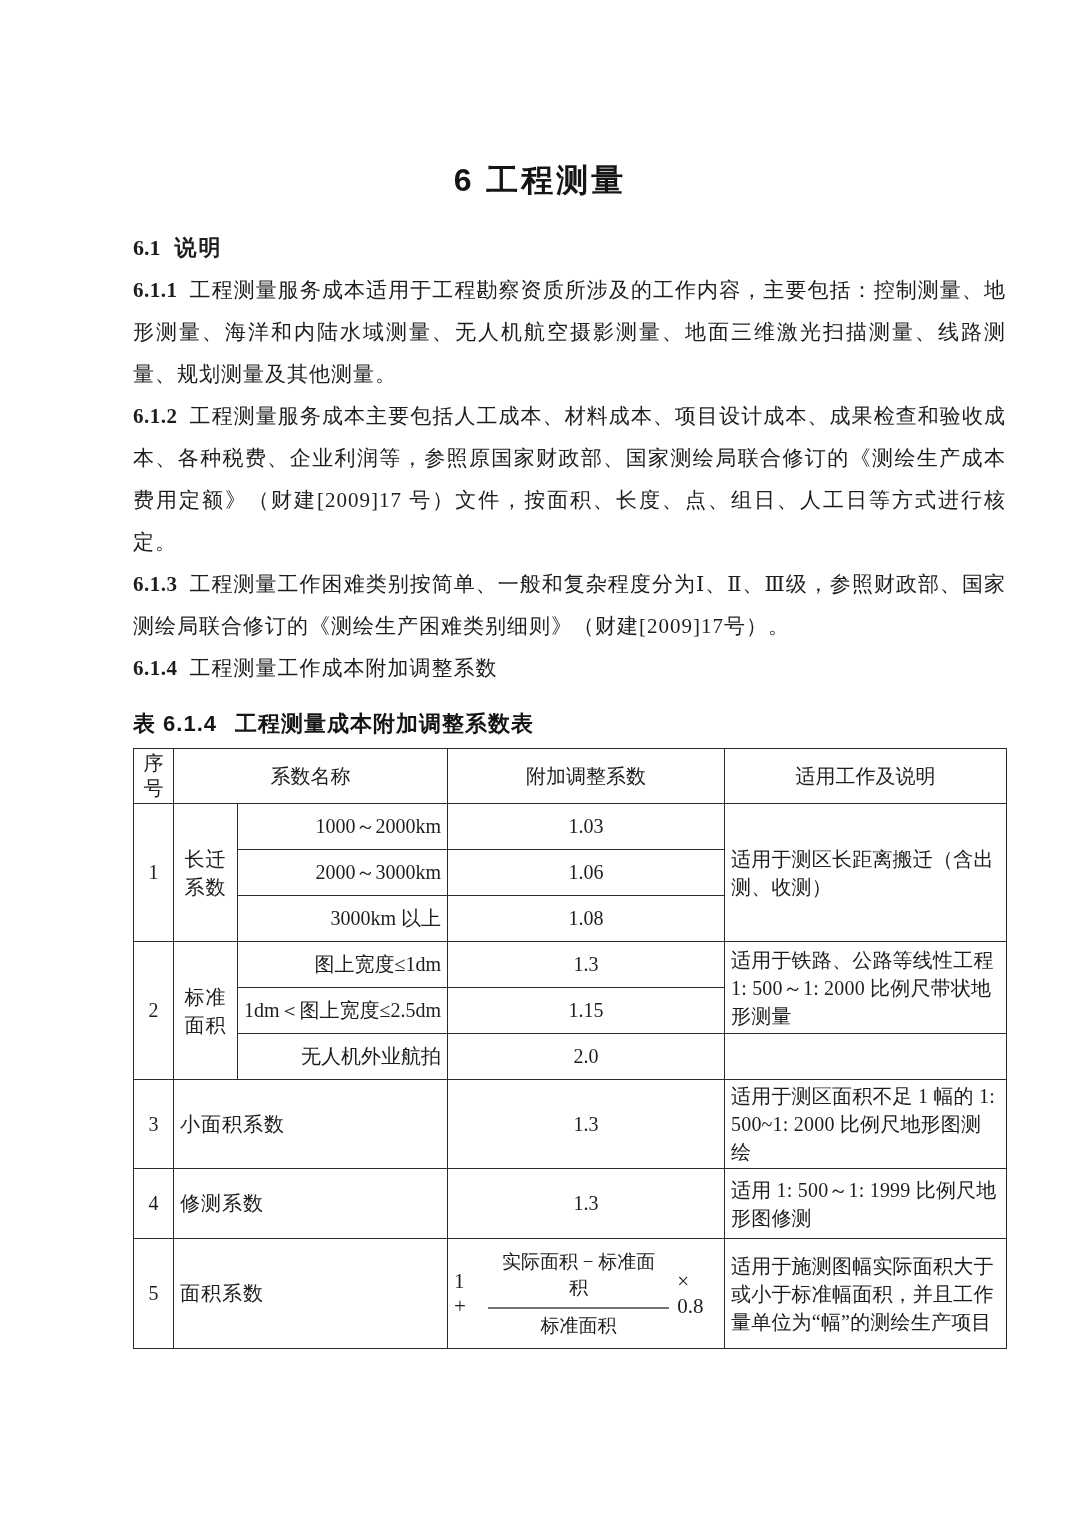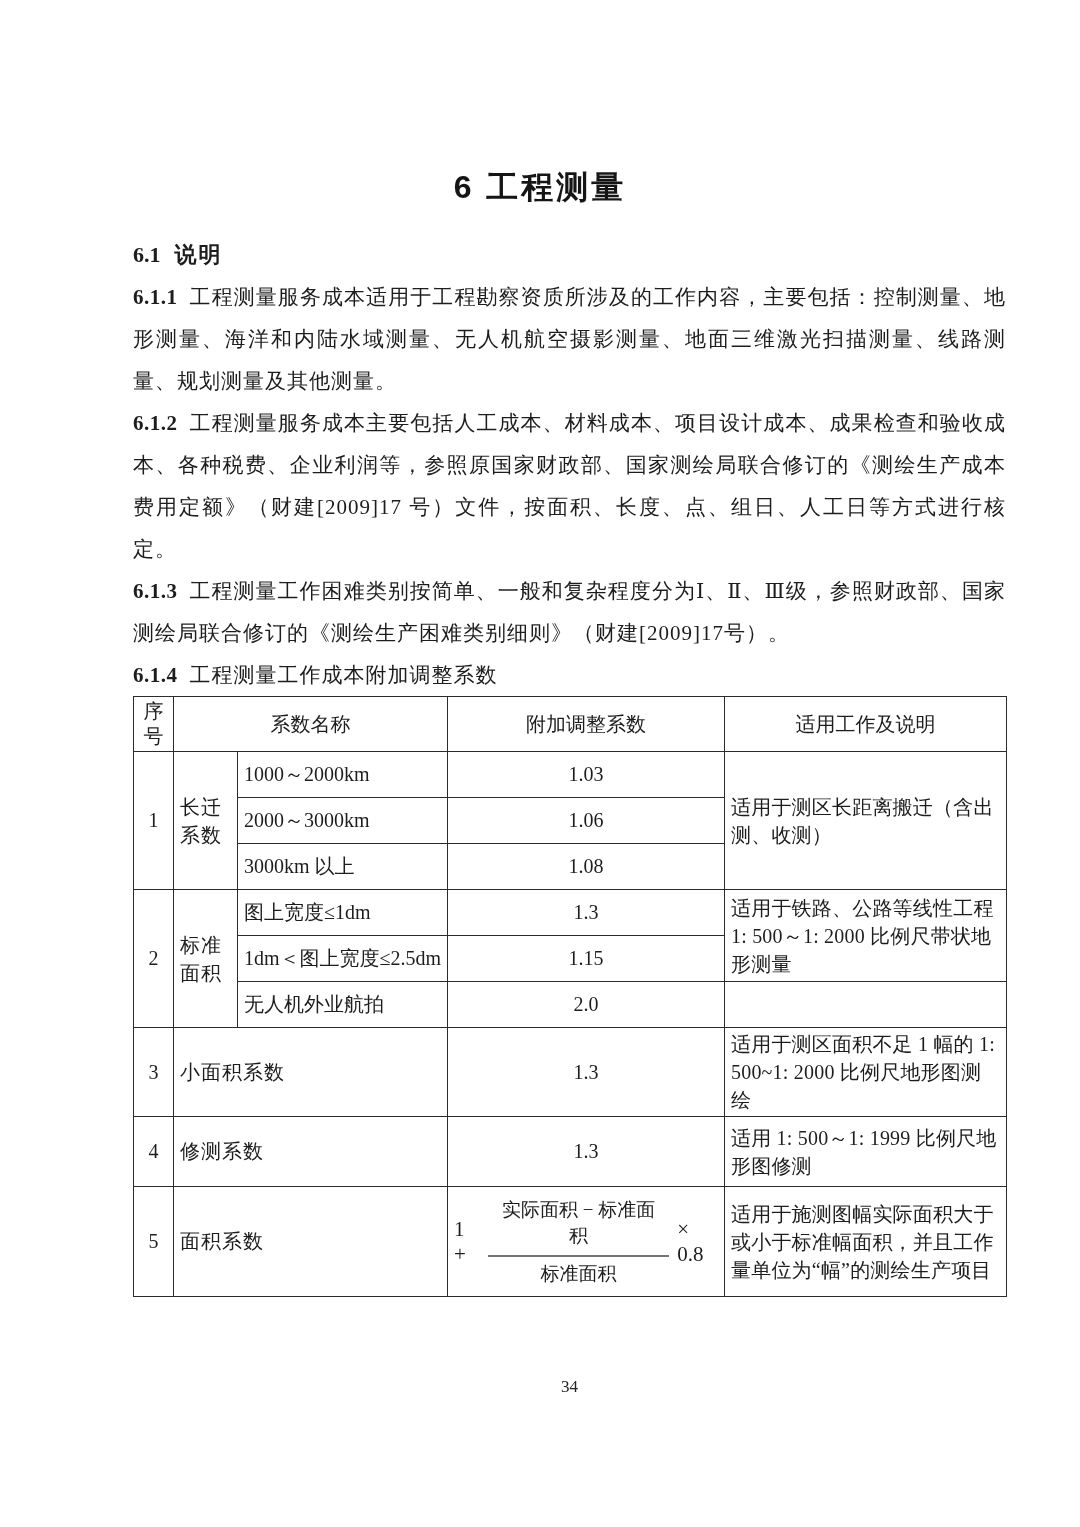--- a/index.html
+++ b/index.html
@@ -11,7 +11,7 @@
     overflow: hidden;
   }
   .doc-title {
-    margin: 8px; padding-top: 158px;
+    margin: 1px; padding-top: 158px;
     text-align: center;
     font-size: 32px; font-weight: 700; letter-spacing: 3px;
     font-family: "Liberation Sans", "DejaVu Sans", sans-serif;

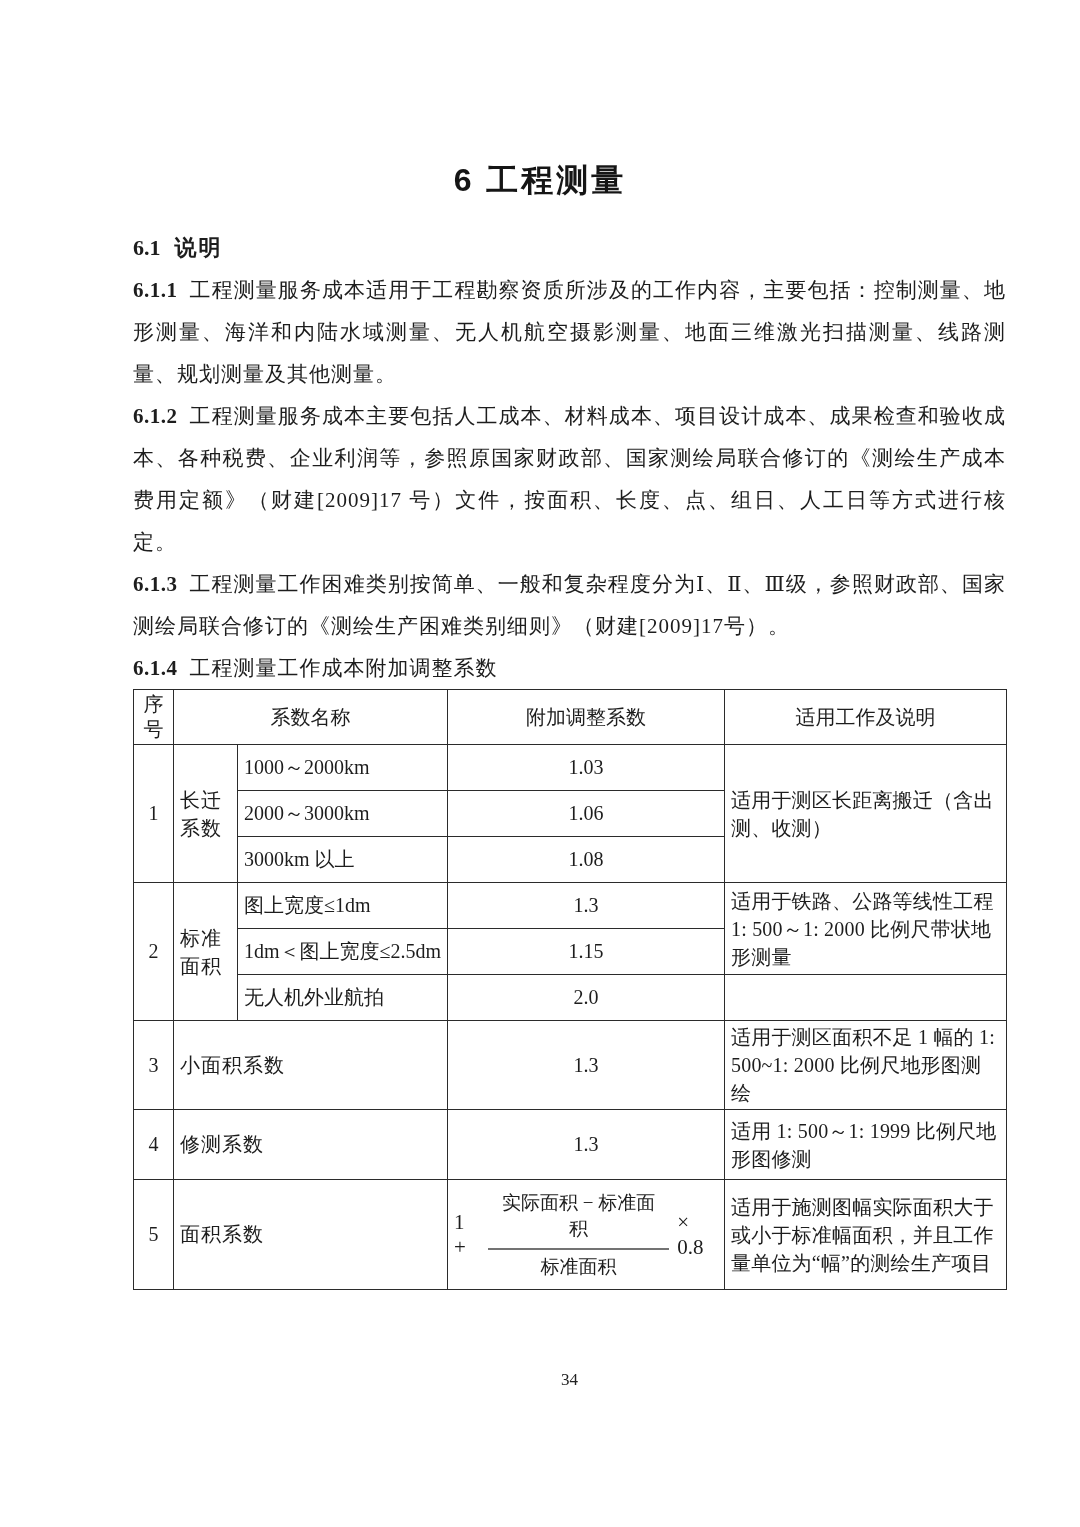--- a/index.html
+++ b/index.html
@@ -82,6 +82,9 @@
     <b class="pnum">6.1.4</b><span>工程测量工作成本附加调整系数</span>
   </p>
 
+  <div class="table-caption">
+    <span class="cap-label">表 6.1.4</span><span>工程测量成本附加调整系数表</span>
+  </div>
 
   <table class="coef">
     <colgroup>

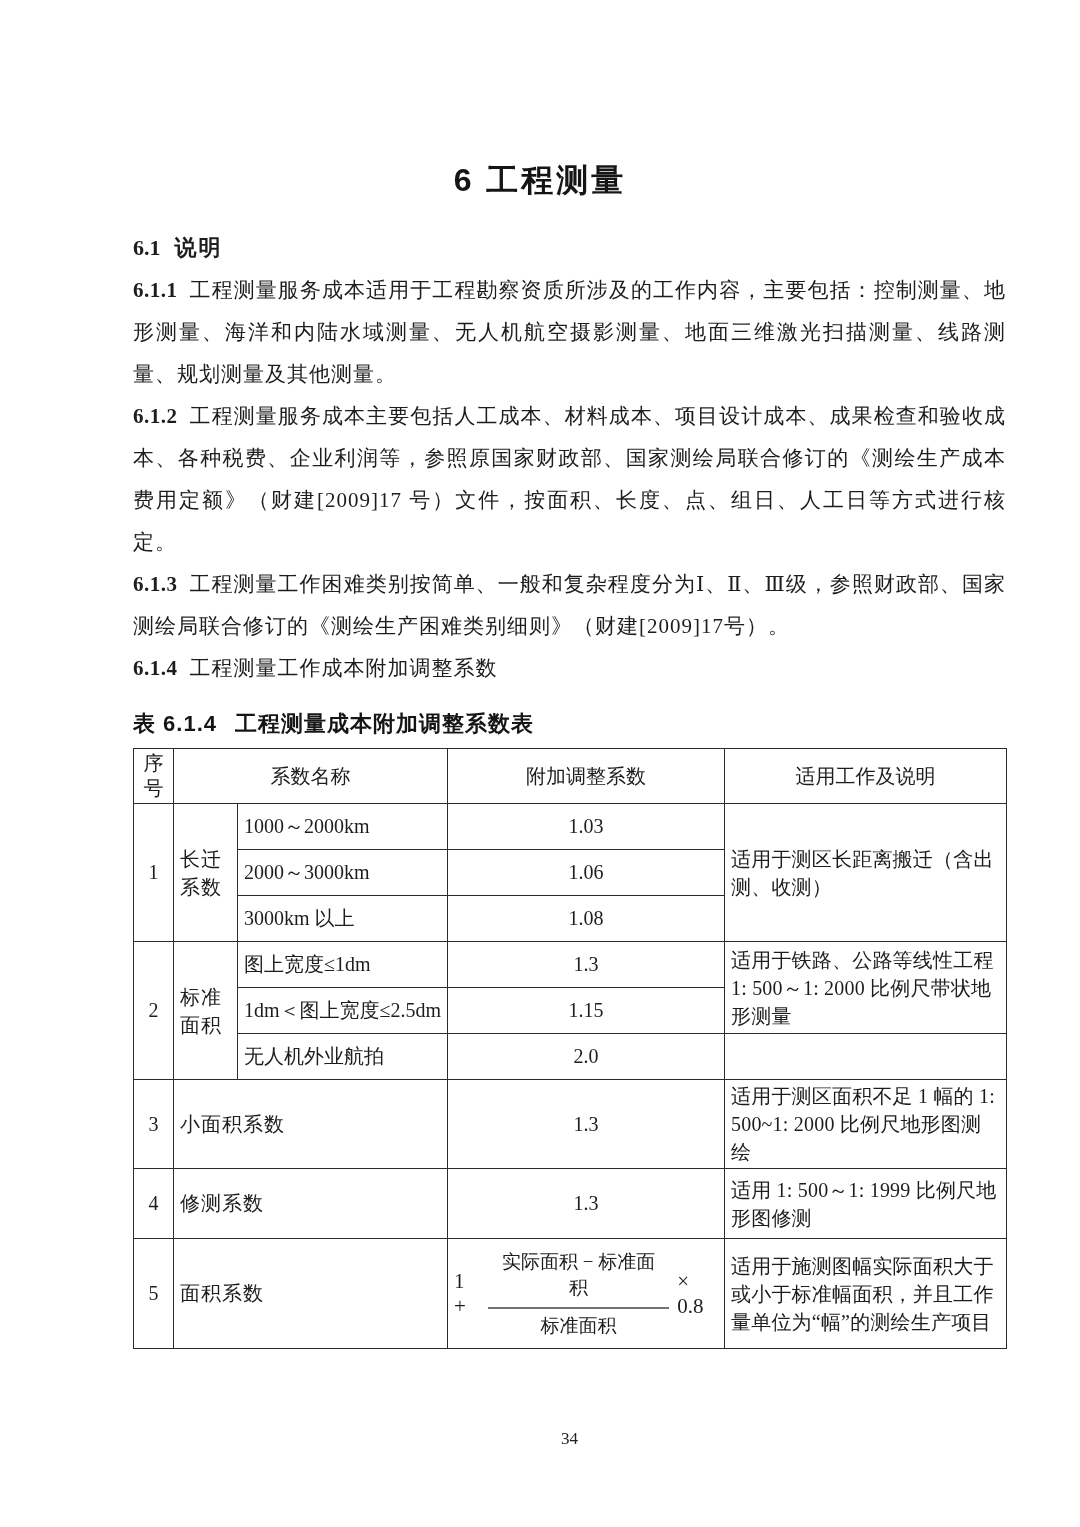--- a/index.html
+++ b/index.html
@@ -43,7 +43,7 @@
   .cell-no { text-align: center; }
   .cell-name { line-height: 28px; letter-spacing: 1px; }
   .cell-name-wide { text-align: left; padding-left: 14px; letter-spacing: 1px; }
-  .cell-range { text-align: left; padding-left: 13px; height: 46px; font-size: 19px; white-space: nowrap; }
+  .cell-range { text-align: right; padding-left: 13px; height: 46px; font-size: 19px; white-space: nowrap; }
   .cell-coef { text-align: center; }
   .cell-app { text-align: left; line-height: 28px; padding: 5px 10px 5px 11px; letter-spacing: 0.2px; }
   .row3 td { height: 58px; }

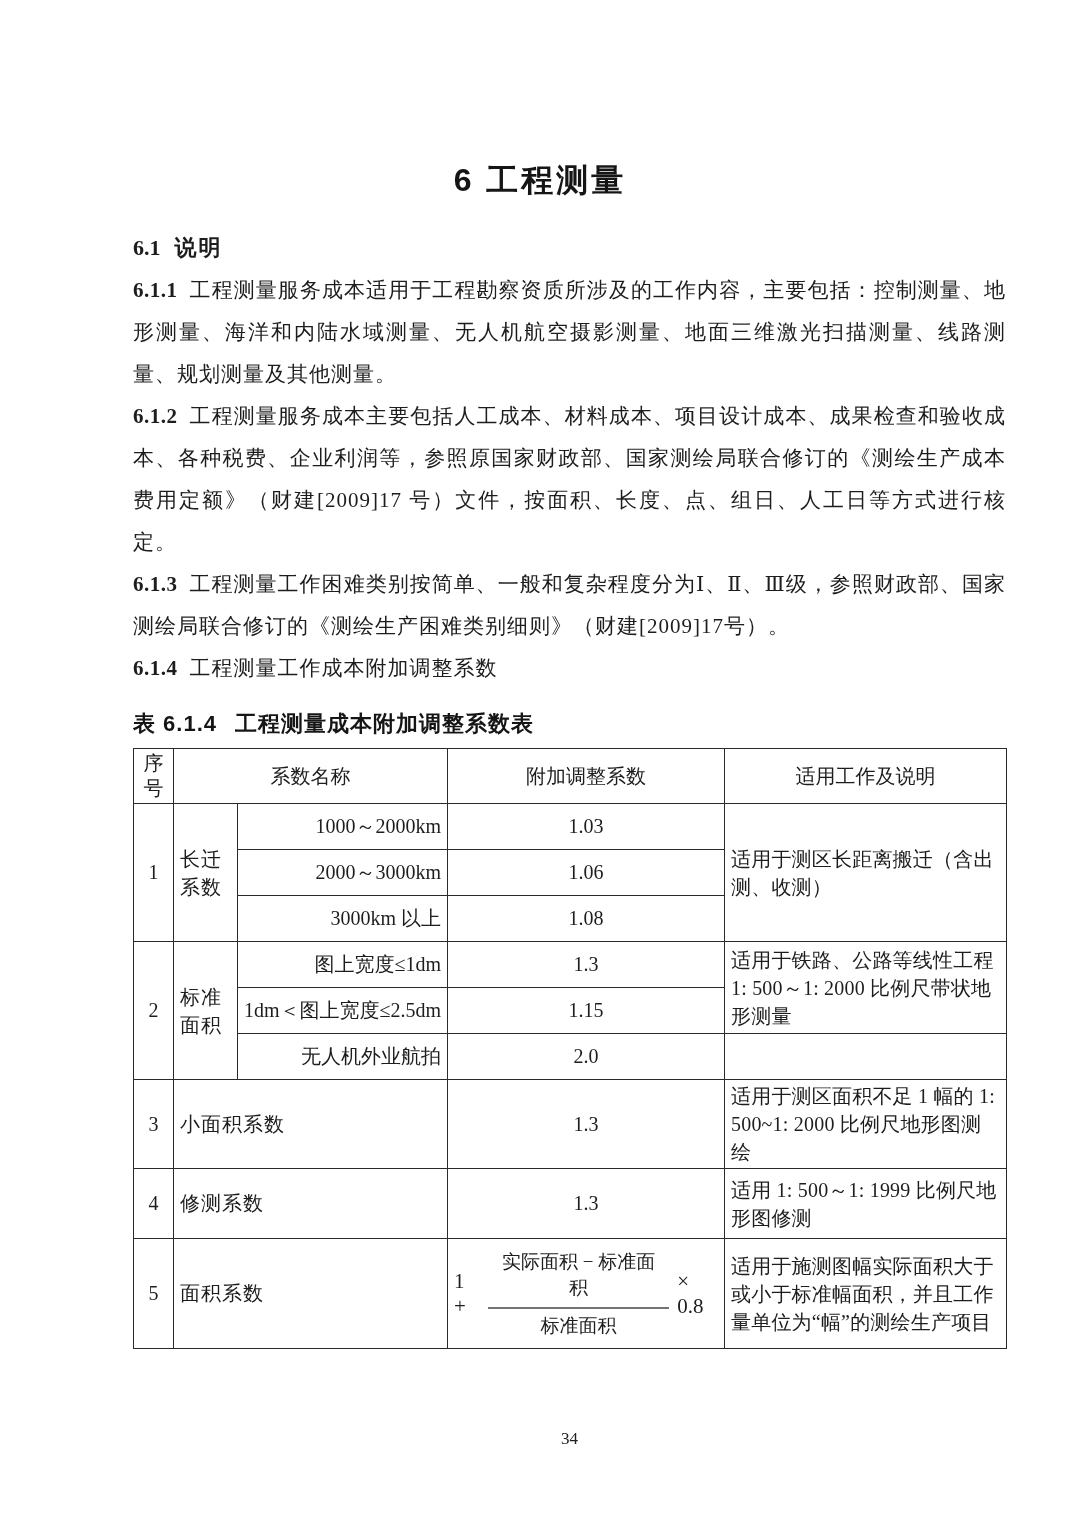--- a/index.html
+++ b/index.html
@@ -41,7 +41,7 @@
   }
   .coef th { text-align: center; height: 54px; line-height: 25px; }
   .cell-no { text-align: center; }
-  .cell-name { line-height: 28px; letter-spacing: 1px; }
+  .cell-name { text-align: center; line-height: 28px; letter-spacing: 1px; }
   .cell-name-wide { text-align: left; padding-left: 14px; letter-spacing: 1px; }
   .cell-range { text-align: right; padding-left: 13px; height: 46px; font-size: 19px; white-space: nowrap; }
   .cell-coef { text-align: center; }

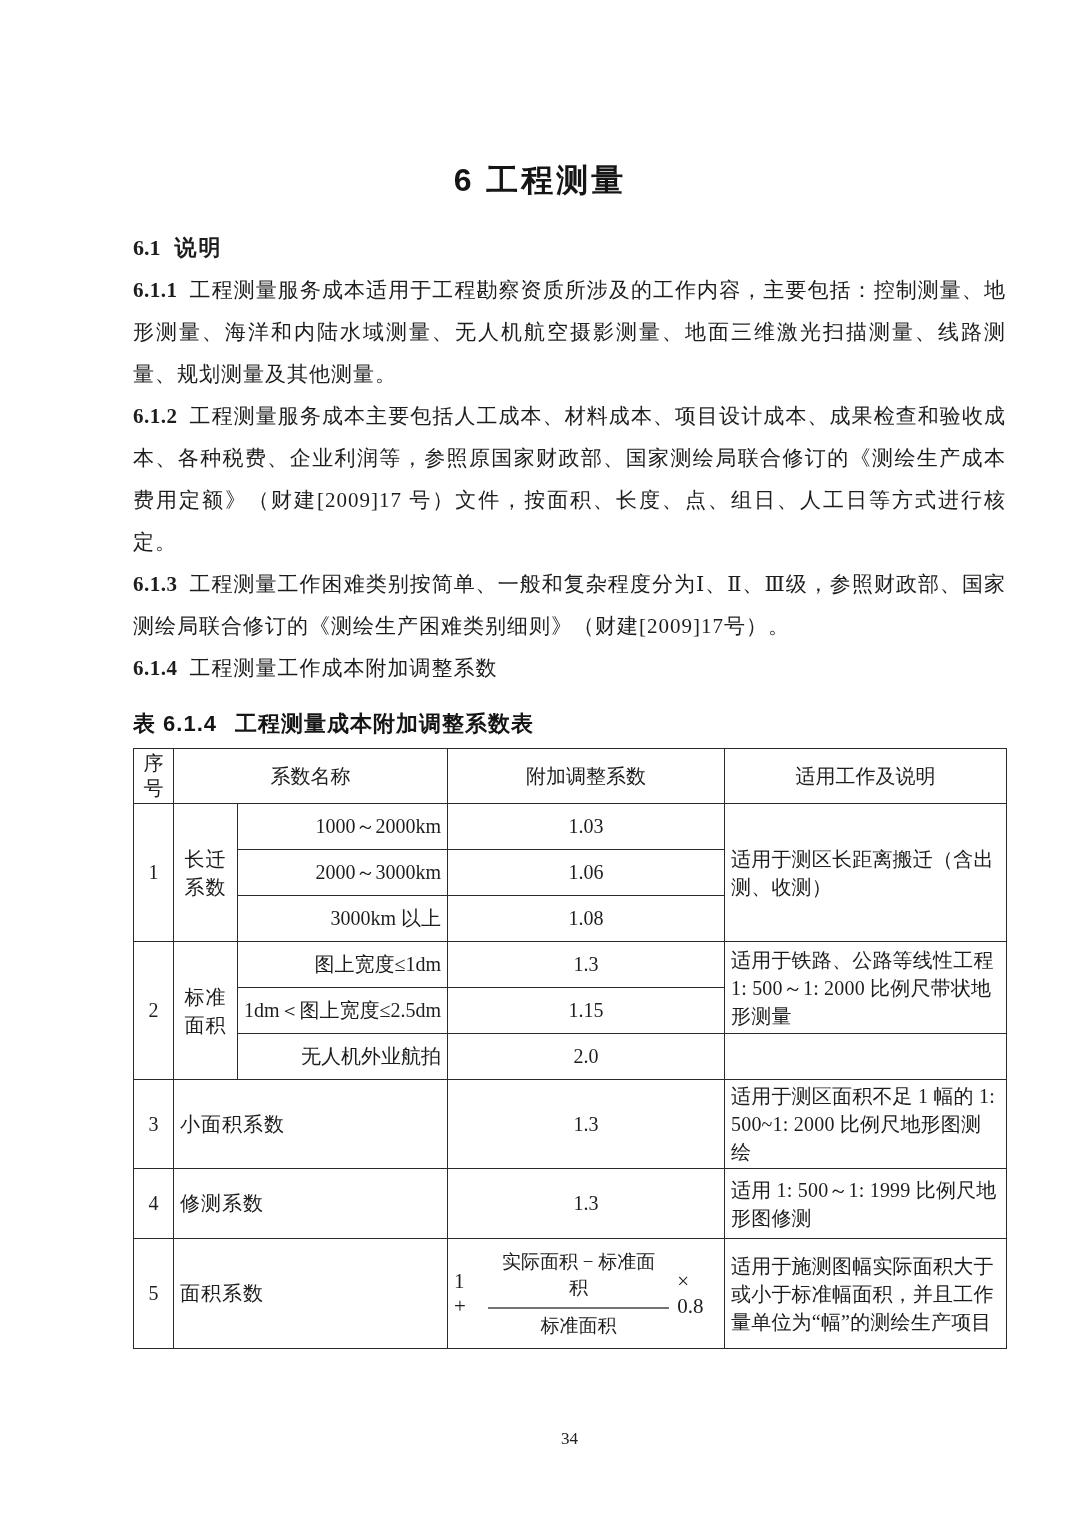--- a/index.html
+++ b/index.html
@@ -167,7 +167,6 @@
     </tbody>
   </table>
 
-  <div class="page-number">34</div>
 </div>
 
 </body></html>

